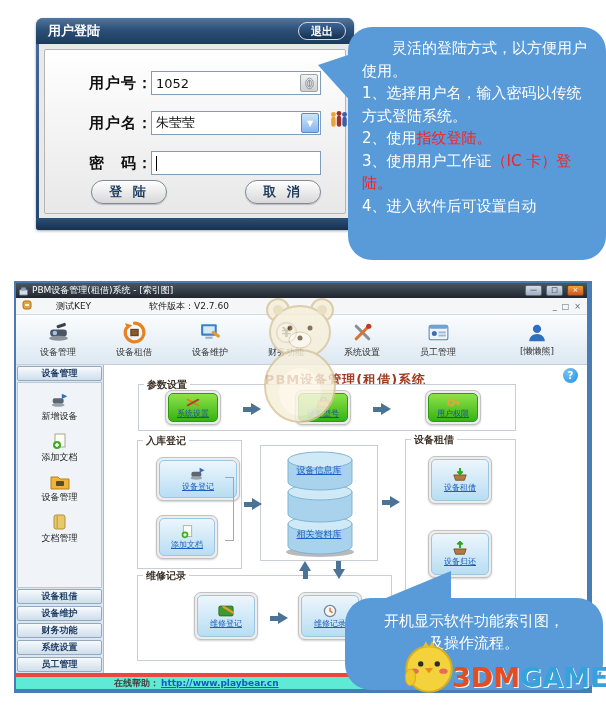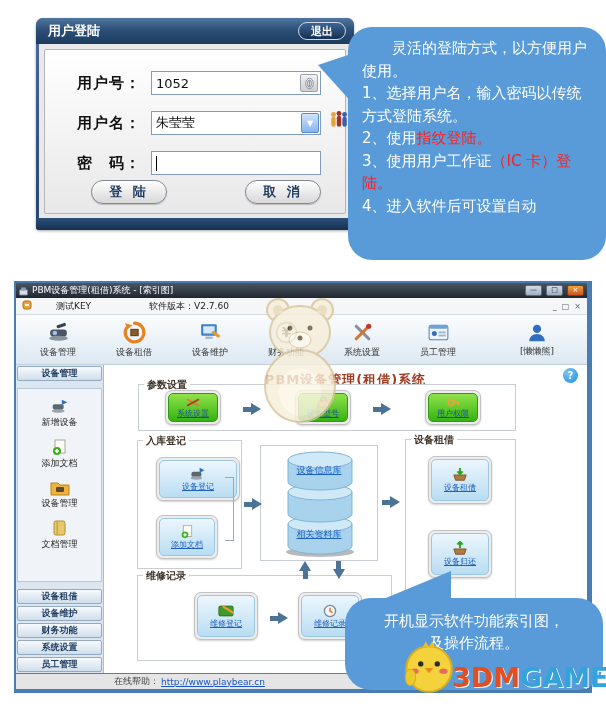--- a/index.html
+++ b/index.html
@@ -18,7 +18,7 @@
             border:1px solid #b5b5b5; border-radius:2px; }
   .dlg-bottom { position:absolute; left:0; right:0; bottom:0; height:12px; background:linear-gradient(180deg,#2c5078,#16304f); border-radius:0 0 3px 3px; }
   .frow { position:absolute; left:0; right:0; height:26px; display:flex; align-items:center; }
-  .flabel { position:absolute; left:32px; font-size:15px; font-weight:bold; color:#111; letter-spacing:1px; }
+  .flabel { position:absolute; left:44px; font-size:15px; font-weight:bold; color:#111; letter-spacing:1px; }
   .finput { position:absolute; left:106px; width:170px; height:24px; background:#fff; border:1px solid #7f9db9; font-size:13px; color:#111;
             display:flex; align-items:center; padding:0 4px; }
   .fp-btn { position:absolute; right:2px; top:2px; width:18px; height:18px; background:linear-gradient(180deg,#f2f2f2,#cfcfcf); border:1px solid #9aa2ad; border-radius:2px; display:flex; align-items:center; justify-content:center; }

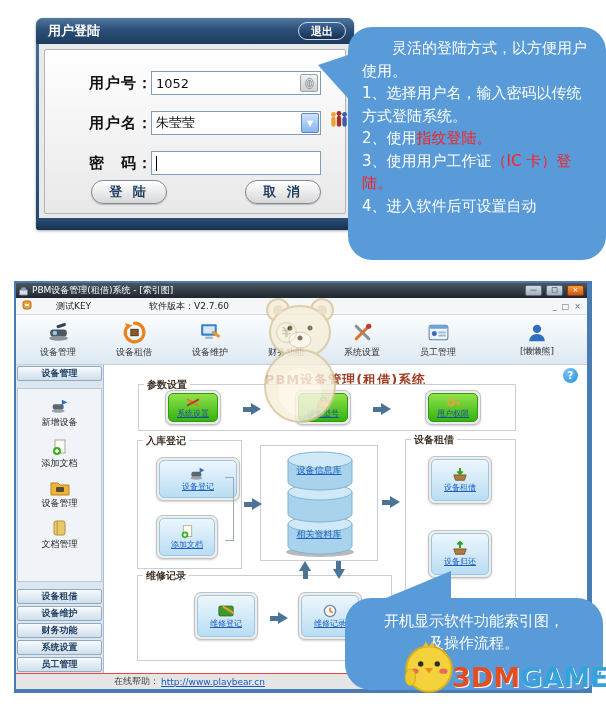--- a/index.html
+++ b/index.html
@@ -59,7 +59,7 @@
   .sidebar { width:88px; background:#dce6f0; border-right:1px solid #aabccd; display:flex; flex-direction:column; }
   .sgroup { height:15px; background:linear-gradient(180deg,#f7fafc,#cfdeec); border:1px solid #93a9bf; border-radius:2px; margin:1px;
             font-size:9px; font-weight:bold; color:#1c3a5f; display:flex; align-items:center; justify-content:center; cursor:pointer; }
-  .spanel { flex:1; background:#f0f4f8; border:1px solid #b9c8d6; margin:6px 1px; display:flex; flex-direction:column; align-items:center; padding-top:8px; gap:9px; }
+  .spanel { flex:1; background:#f0f4f8; border:1px solid #b9c8d6; margin:0 1px; display:flex; flex-direction:column; align-items:center; padding-top:8px; gap:9px; }
   .sitem { display:flex; flex-direction:column; align-items:center; gap:1px; font-size:9px; color:#222; cursor:pointer; }
   .sgroups-bottom { display:flex; flex-direction:column; }
 

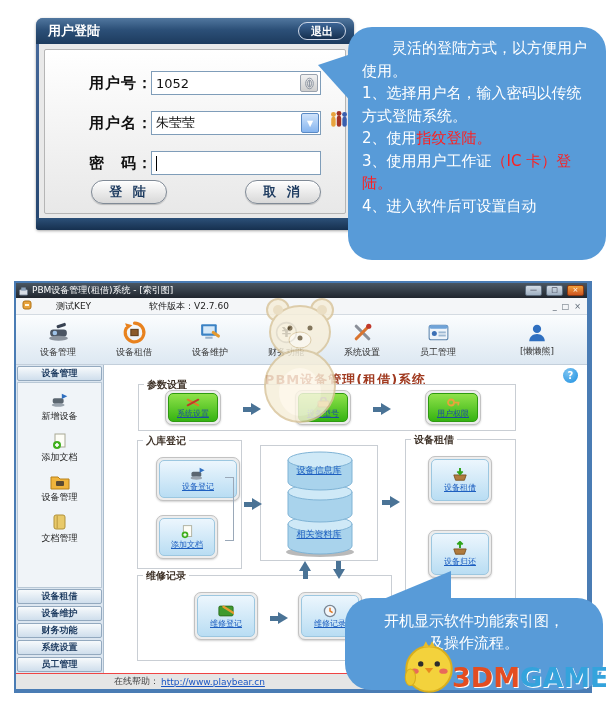--- a/index.html
+++ b/index.html
@@ -87,7 +87,7 @@
   .bracket { position:absolute; border:1px solid #9aa8b8; border-left:none; }
   .dbbox-label { position:absolute; left:0; right:0; text-align:center; font-size:9px; color:#1d5fc0; text-decoration:underline; }
 
-  .statusbar { height:16px; background:#e5e5e5; border-top:1px solid #ef4444; display:flex; align-items:center; font-size:9px; color:#444; padding-left:98px; gap:2px; }
+  .statusbar { height:16px; background:#5eead4; border-top:4px solid #ef4444; display:flex; align-items:center; font-size:9px; color:#444; padding-left:98px; gap:2px;font-weight:bold; }
   .statusbar a { color:#1a56c4; text-decoration:underline; cursor:pointer; }
 
   

